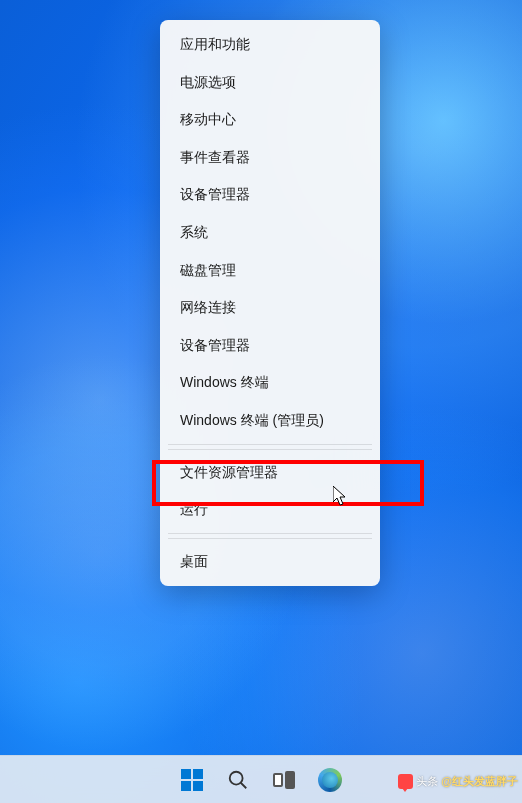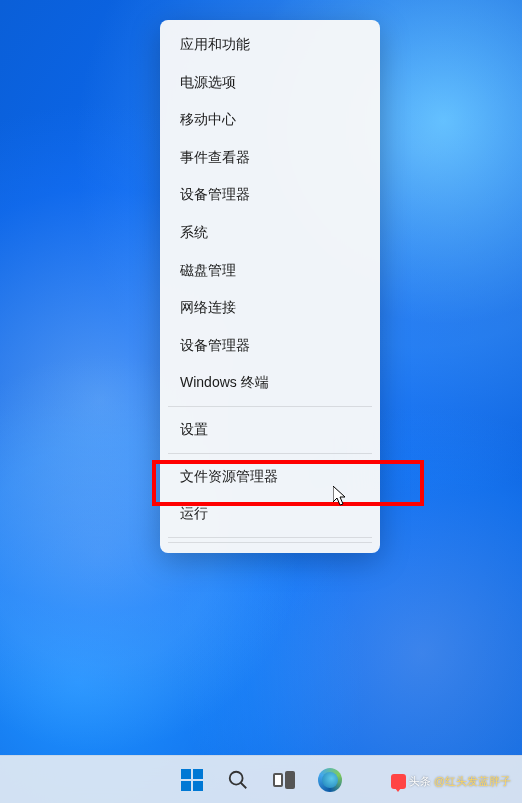--- a/index.html
+++ b/index.html
@@ -245,6 +245,9 @@
     </div>
     <div class="menu-item">
       <span>Windows 终端</span>
+    </div>
+    <div class="menu-item">
+      <span>Windows 终端 (管理员)</span>
     </div>
     <div class="menu-separator"></div>
     <div class="menu-item">

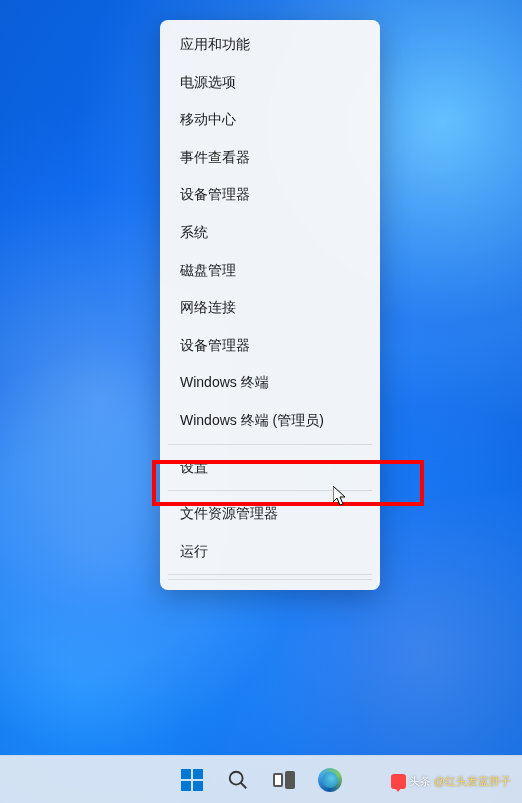--- a/index.html
+++ b/index.html
@@ -250,9 +250,6 @@
       <span>Windows 终端 (管理员)</span>
     </div>
     <div class="menu-separator"></div>
-    <div class="menu-item">
-      <span>设置</span>
-    </div>
     <div class="menu-separator"></div>
     <div class="menu-item">
       <span>文件资源管理器</span>

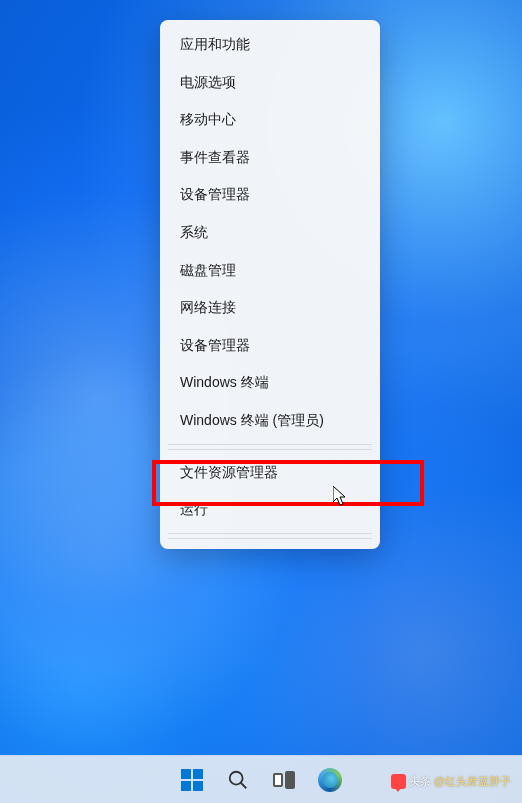--- a/index.html
+++ b/index.html
@@ -259,6 +259,9 @@
     </div>
     <div class="menu-separator"></div>
     <div class="menu-separator"></div>
+    <div class="menu-item">
+      <span>桌面</span>
+    </div>
   </div>
 
 <div class="highlight-box"></div>

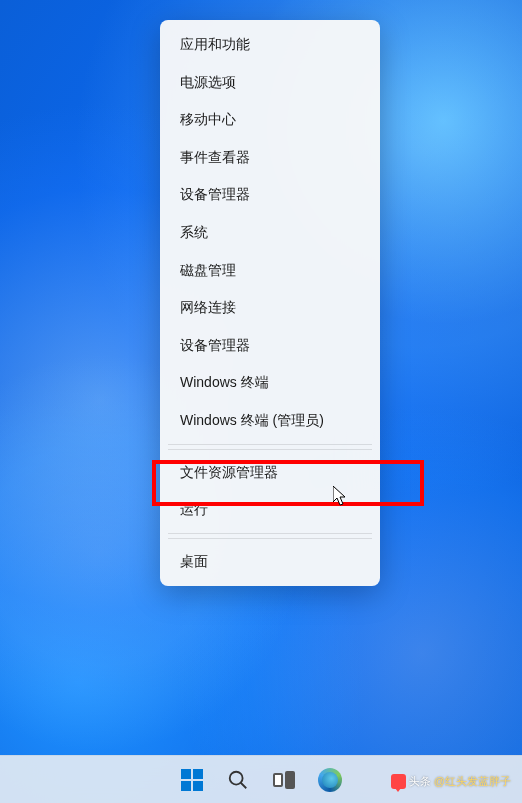--- a/index.html
+++ b/index.html
@@ -176,7 +176,7 @@
       font-size: 11px;
       z-index: 50;
       gap: 3px;
-      padding-right: 11px;
+      padding-right: 4px;
     }
     .attr-icon {
       width: 15px;

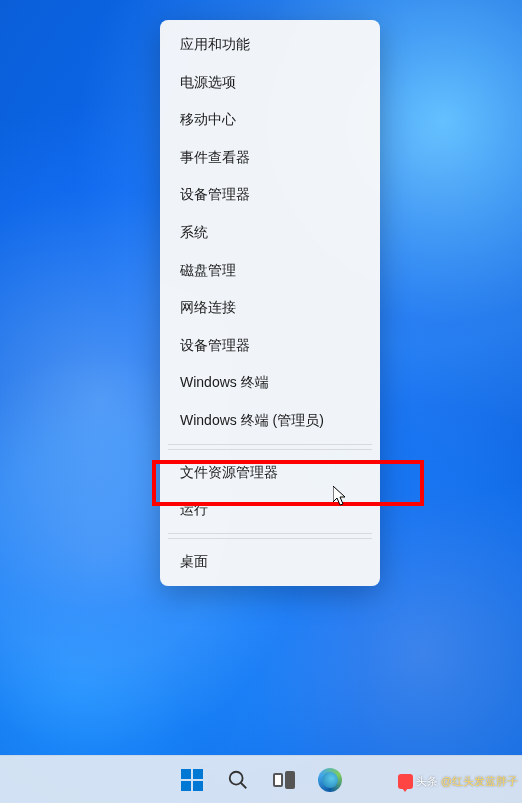--- a/index.html
+++ b/index.html
@@ -203,6 +203,7 @@
     .attr-link {
       color: #ffd966;
       text-shadow: 0 0 2px rgba(0,0,0,0.5);
+      font-weight: bold;
     }
   </style>
 </head>

